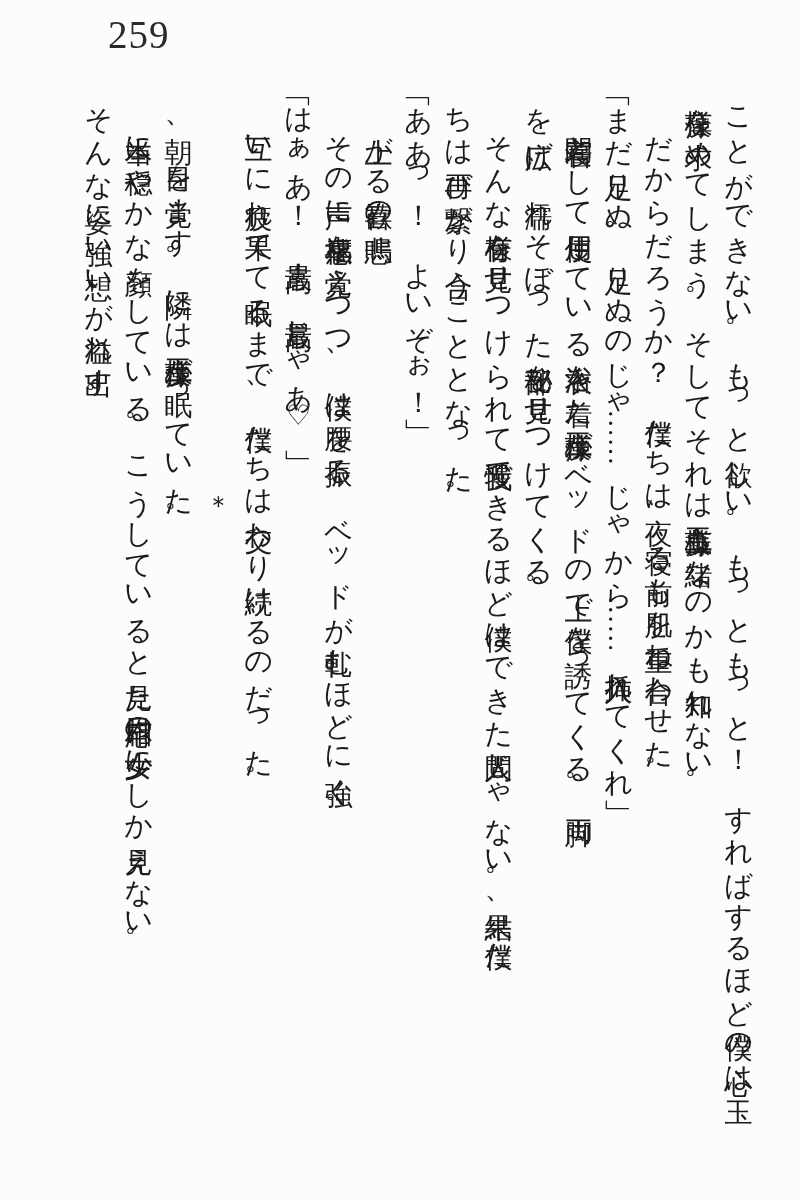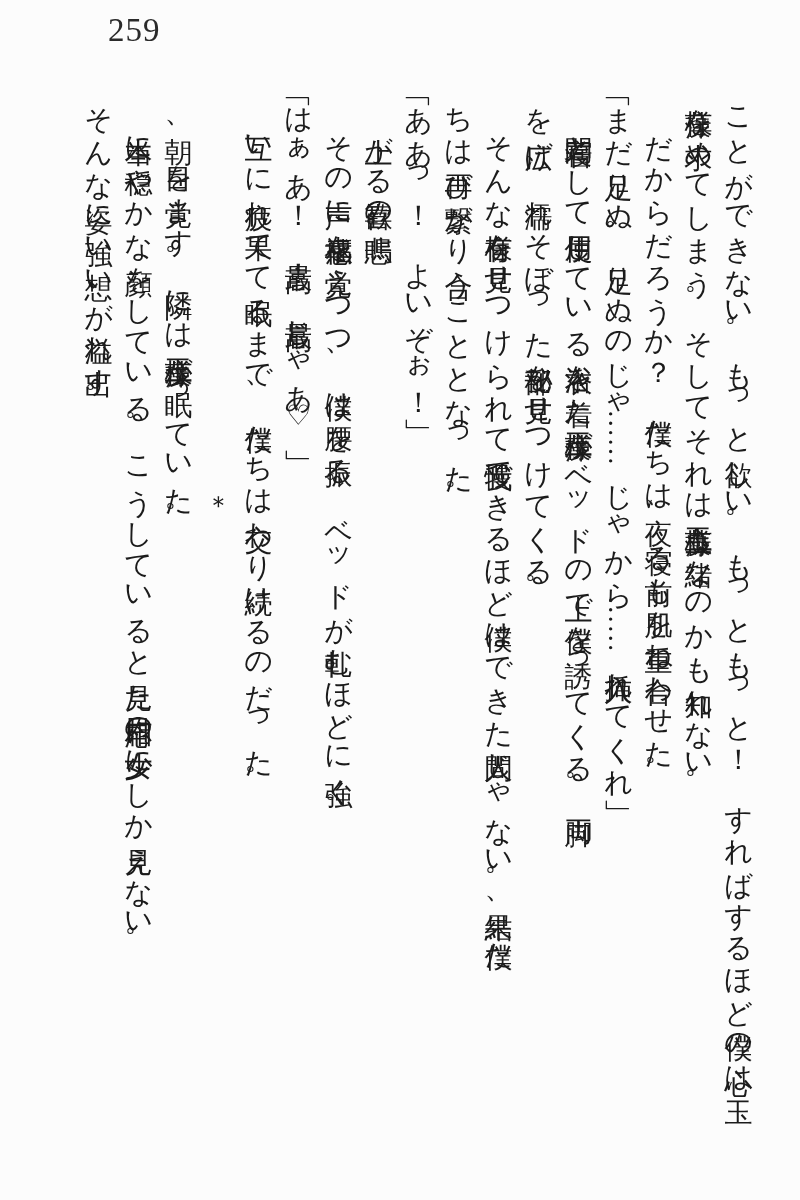--- a/index.html
+++ b/index.html
@@ -20,7 +20,7 @@
     position: absolute;
     top: 12px;
     left: 108px;
-    font-size: 33px;
+    font-size: 39px;
     letter-spacing: 1px;
     color: #2a2a2a;
     font-family: "Liberation Serif", "DejaVu Serif", serif;

